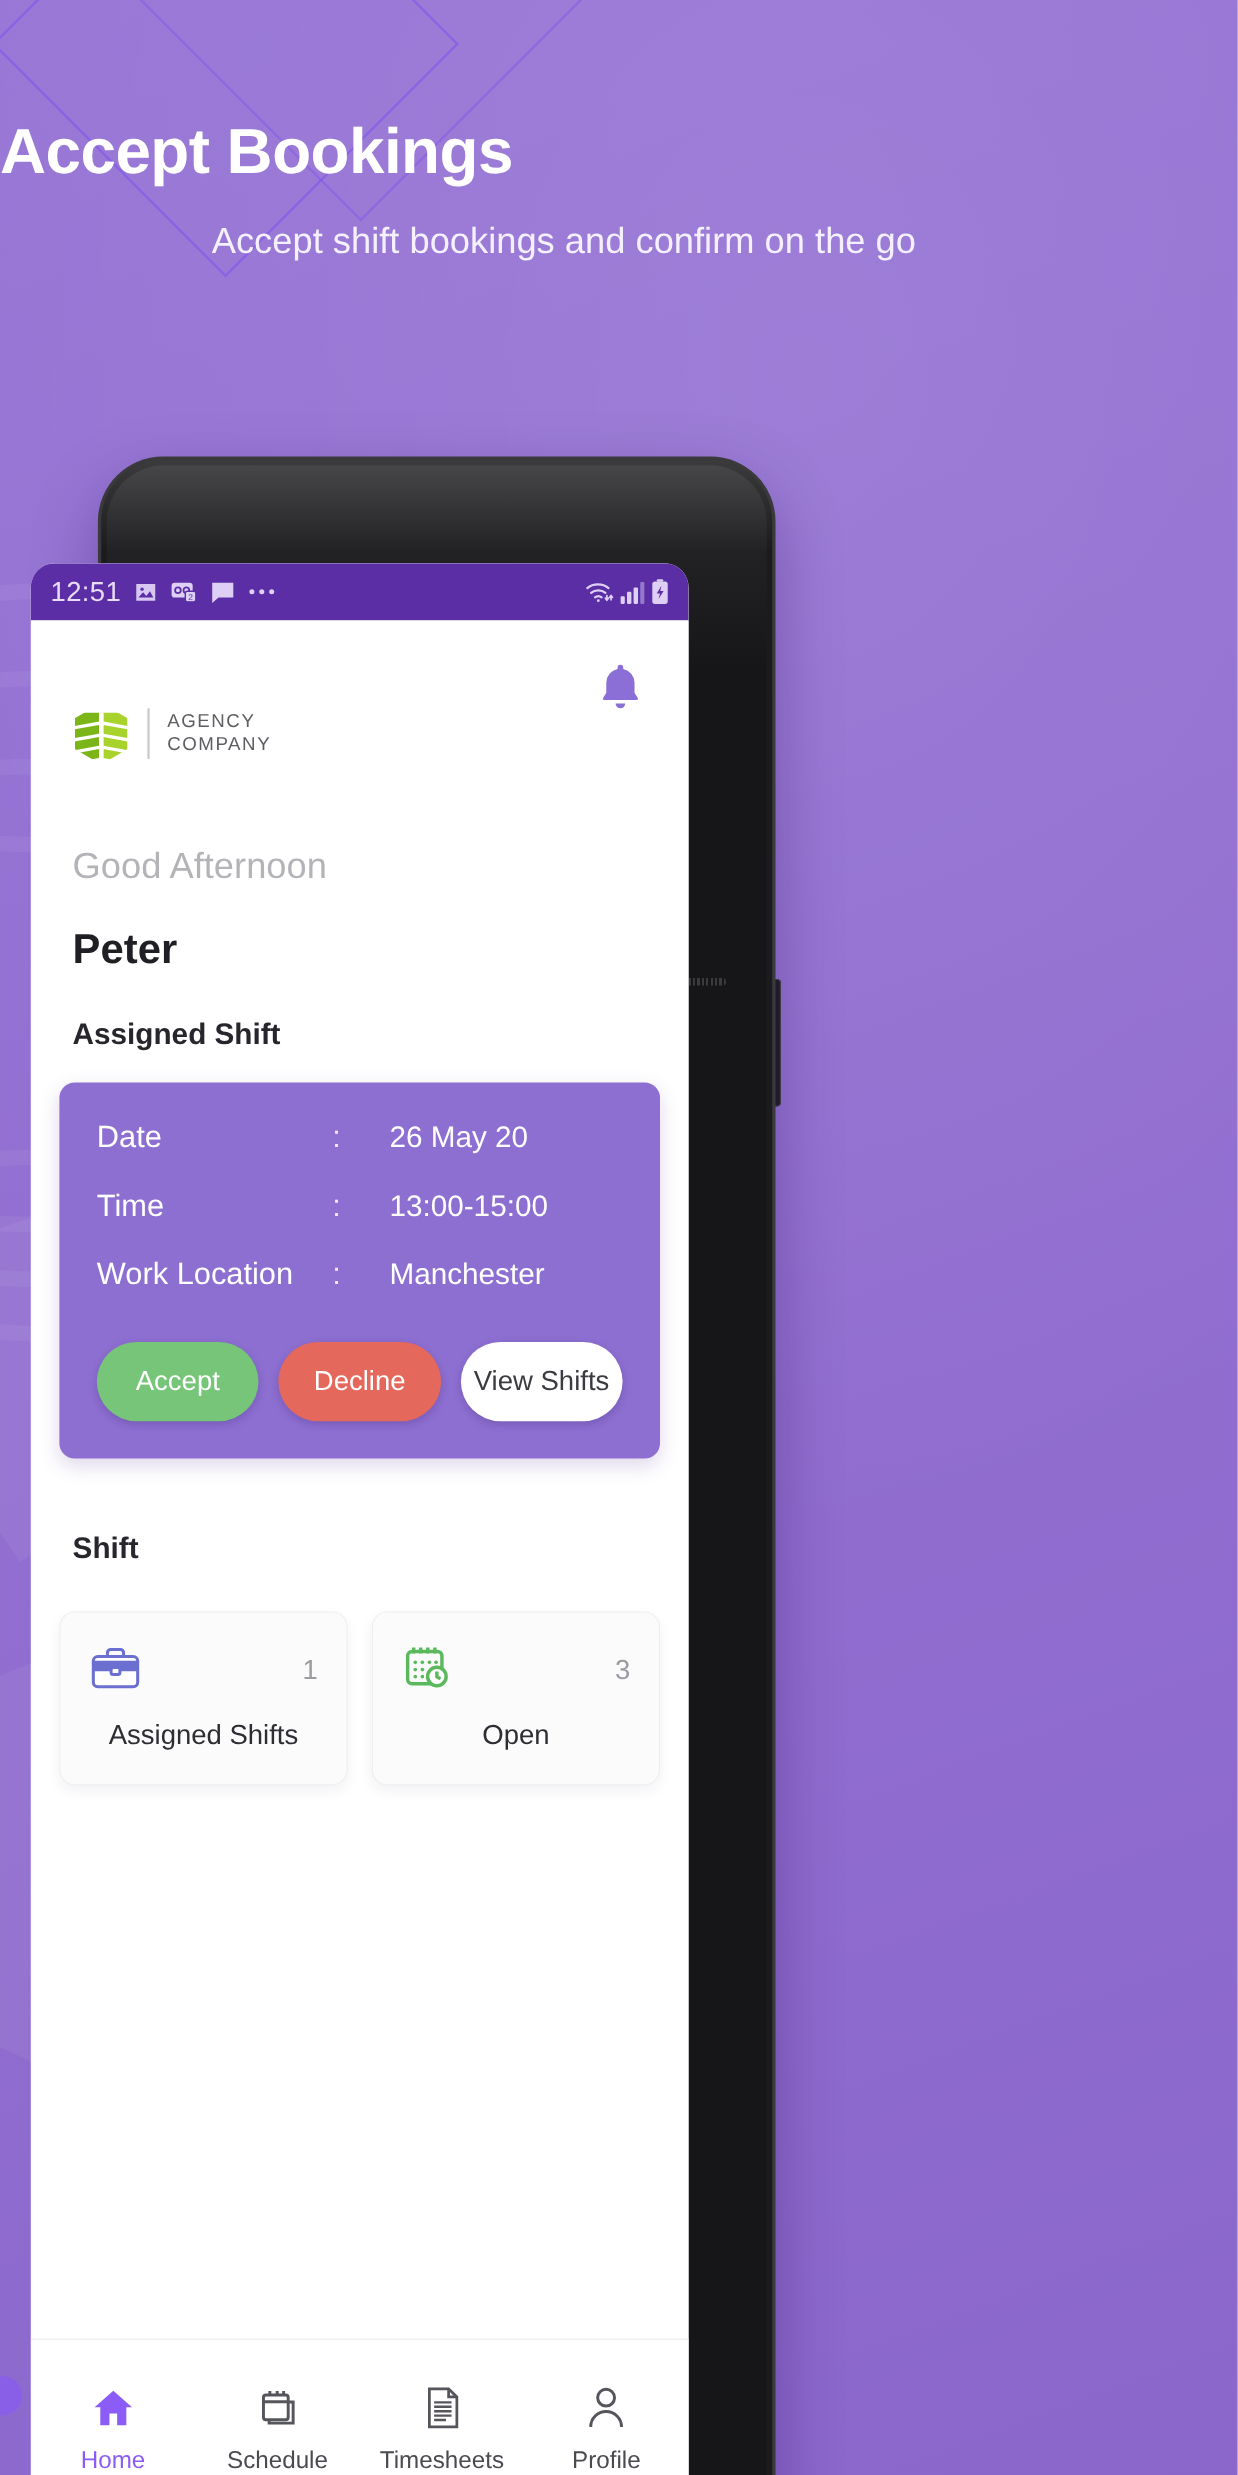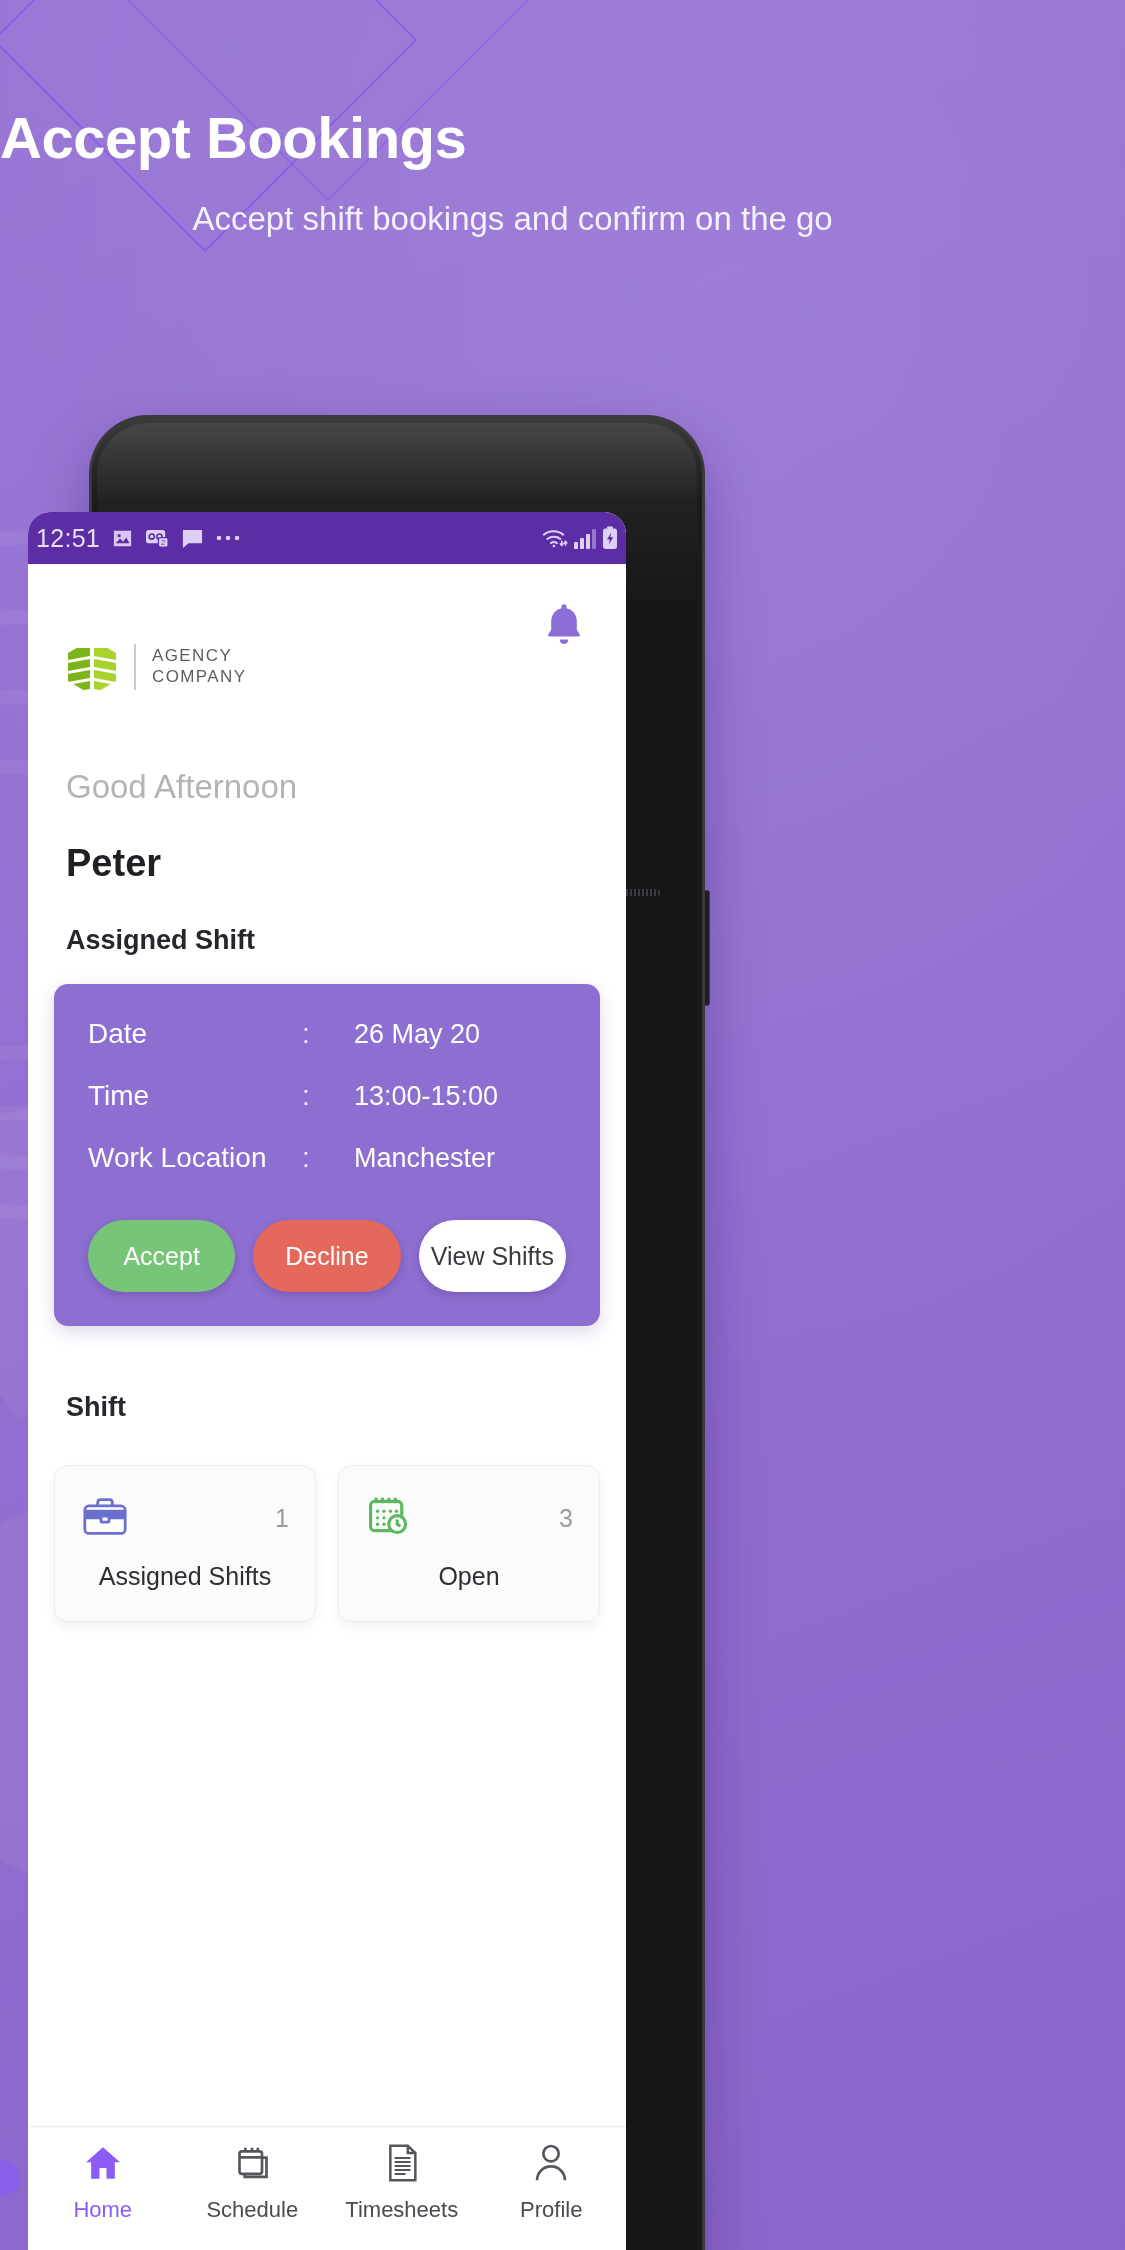--- a/index.html
+++ b/index.html
@@ -125,7 +125,7 @@
   .statusbar {
     height: 52px; background: #5b2ea6;
     display: flex; align-items: center; justify-content: space-between;
-    padding: 0 8px;
+    padding: 0 18px;
     color: #e8dcf8;
     border-radius: 20px 20px 0 0;
   }

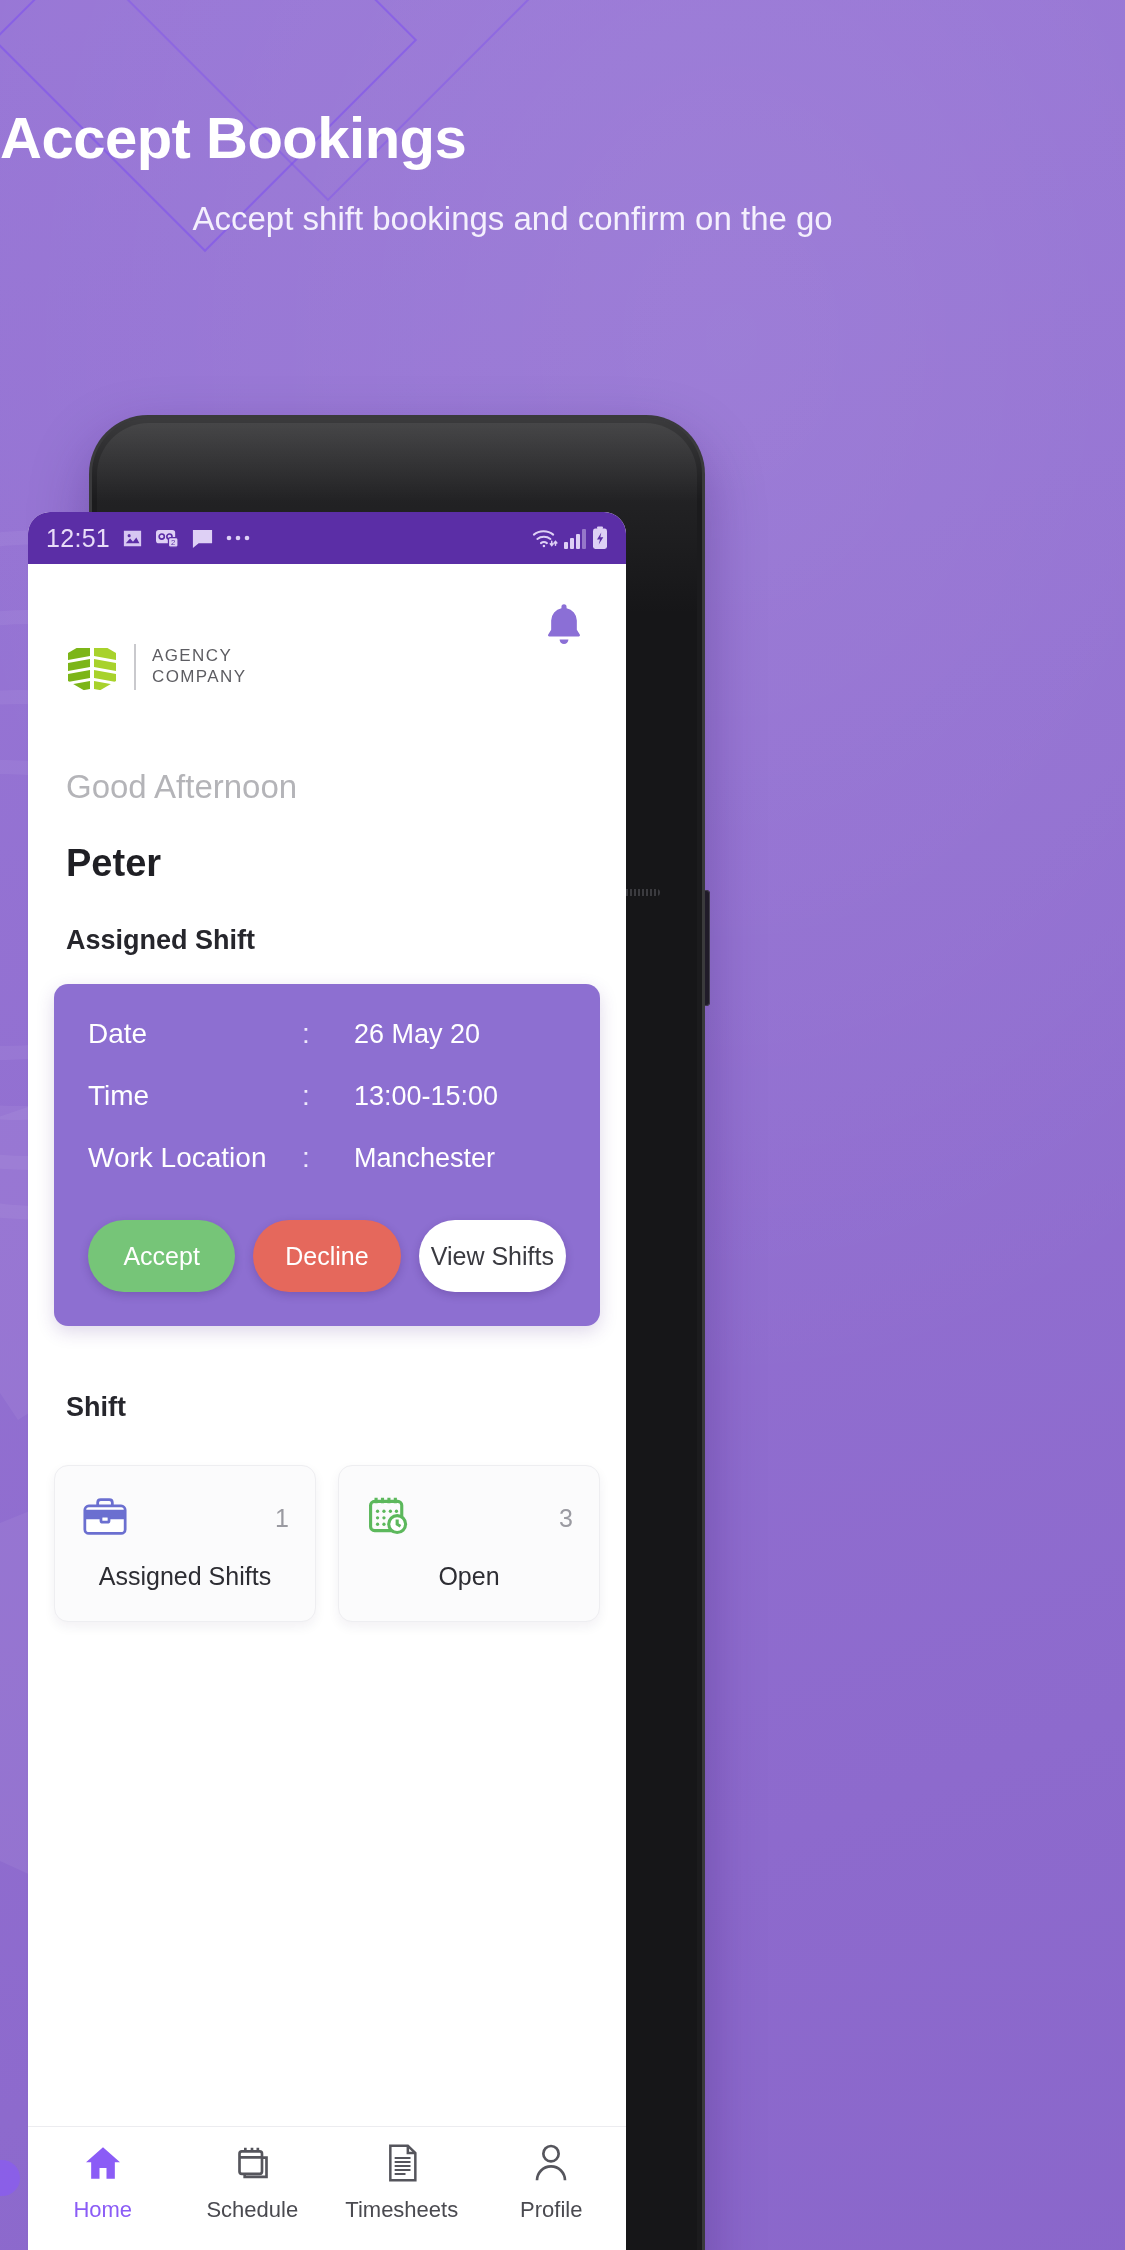--- a/index.html
+++ b/index.html
@@ -199,7 +199,7 @@
     position: absolute; left: 0; right: 0; bottom: 0;
     height: 124px; background: #ffffff;
     border-top: 1px solid #ececf0;
-    display: flex; align-items: flex-start; padding-top: 16px;
+    display: flex; align-items: flex-end; padding-top: 16px;
   }
   .nav-item {
     flex: 1; display: flex; flex-direction: column; align-items: center; gap: 10px;

